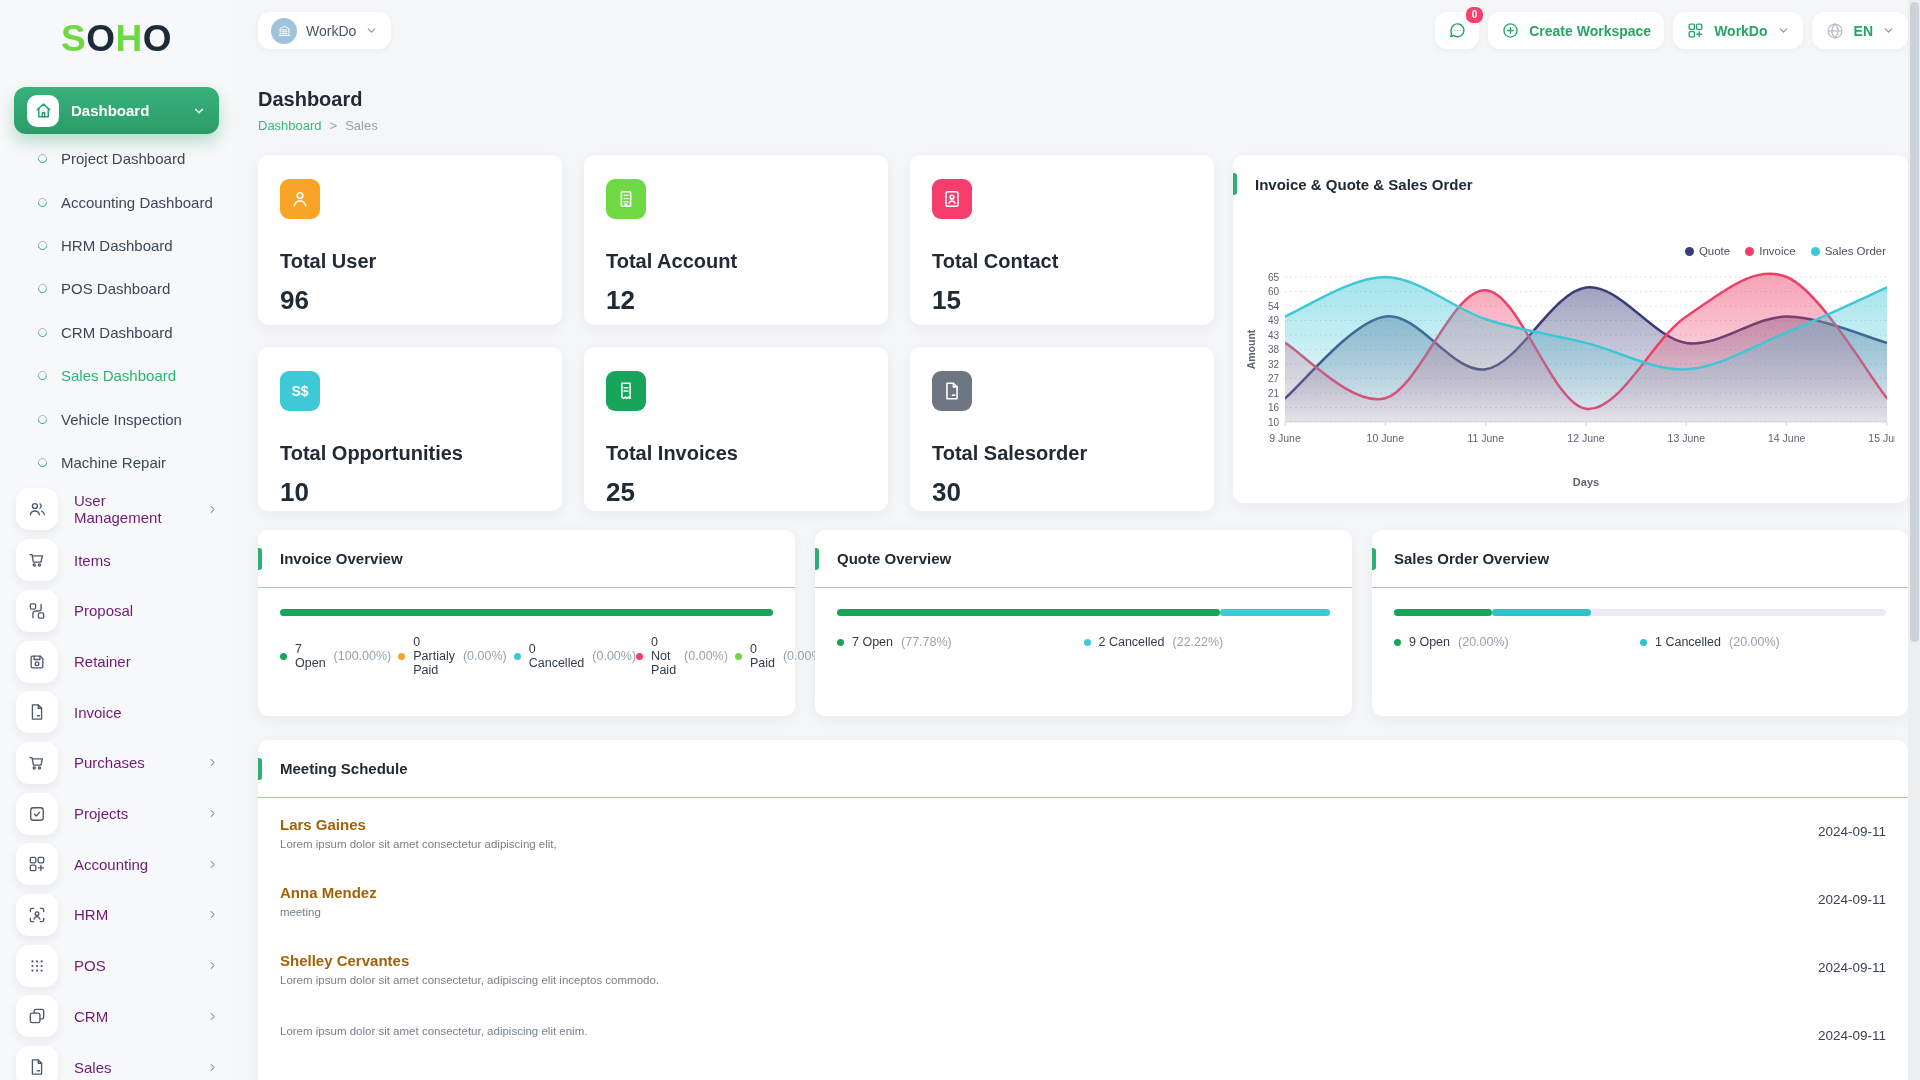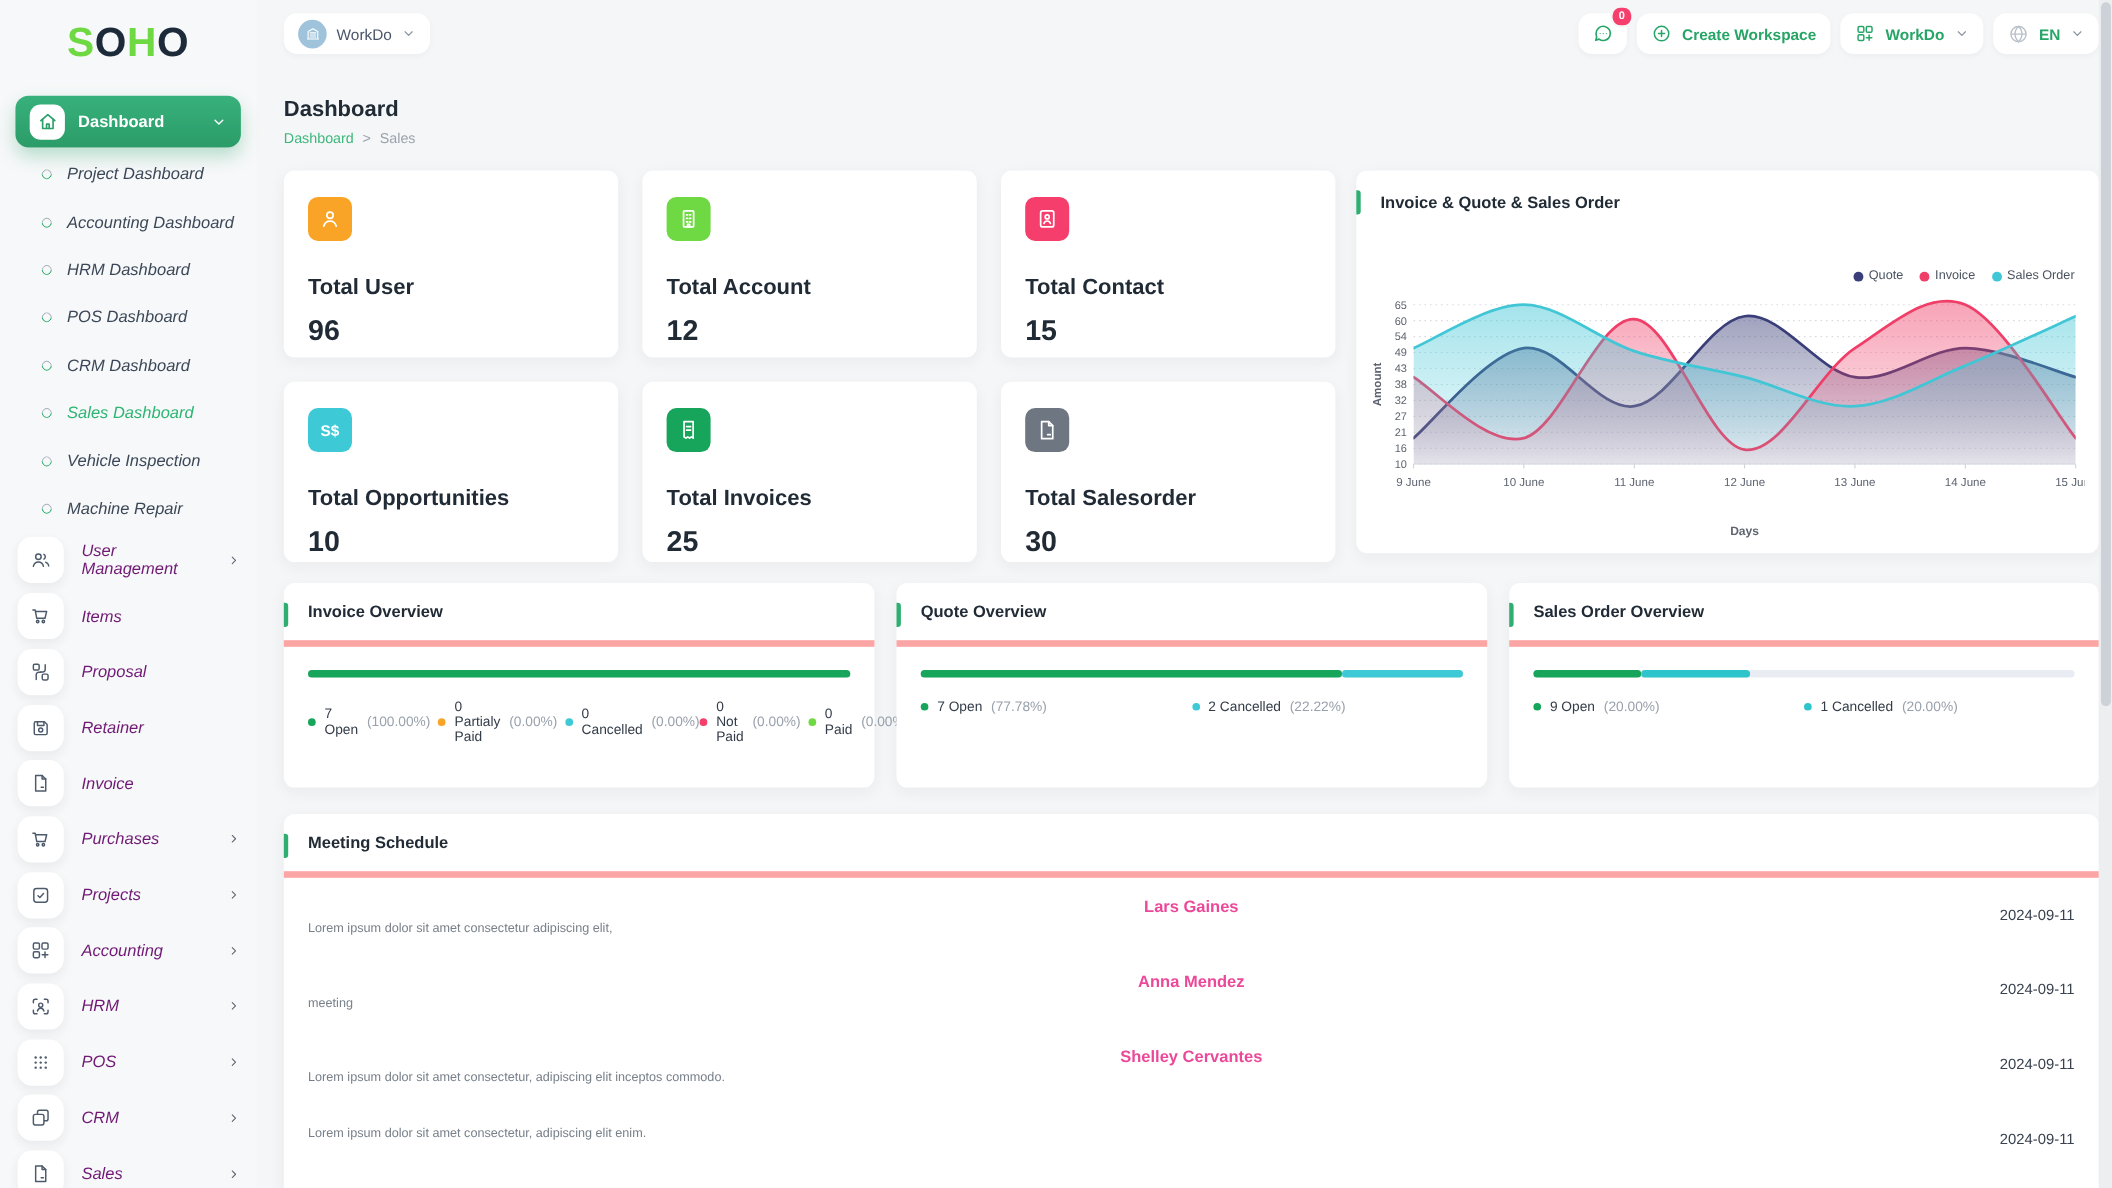--- a/index.html
+++ b/index.html
@@ -8,7 +8,7 @@
     overflow:hidden; background:#f5f6f7; position:relative;
     font-family:"Liberation Sans","DejaVu Sans",sans-serif; color:#38424e;
   }
-  ul { list-style:none;font-style:italic; }
+  ul { list-style:none; }
   svg { display:block; }
 
   

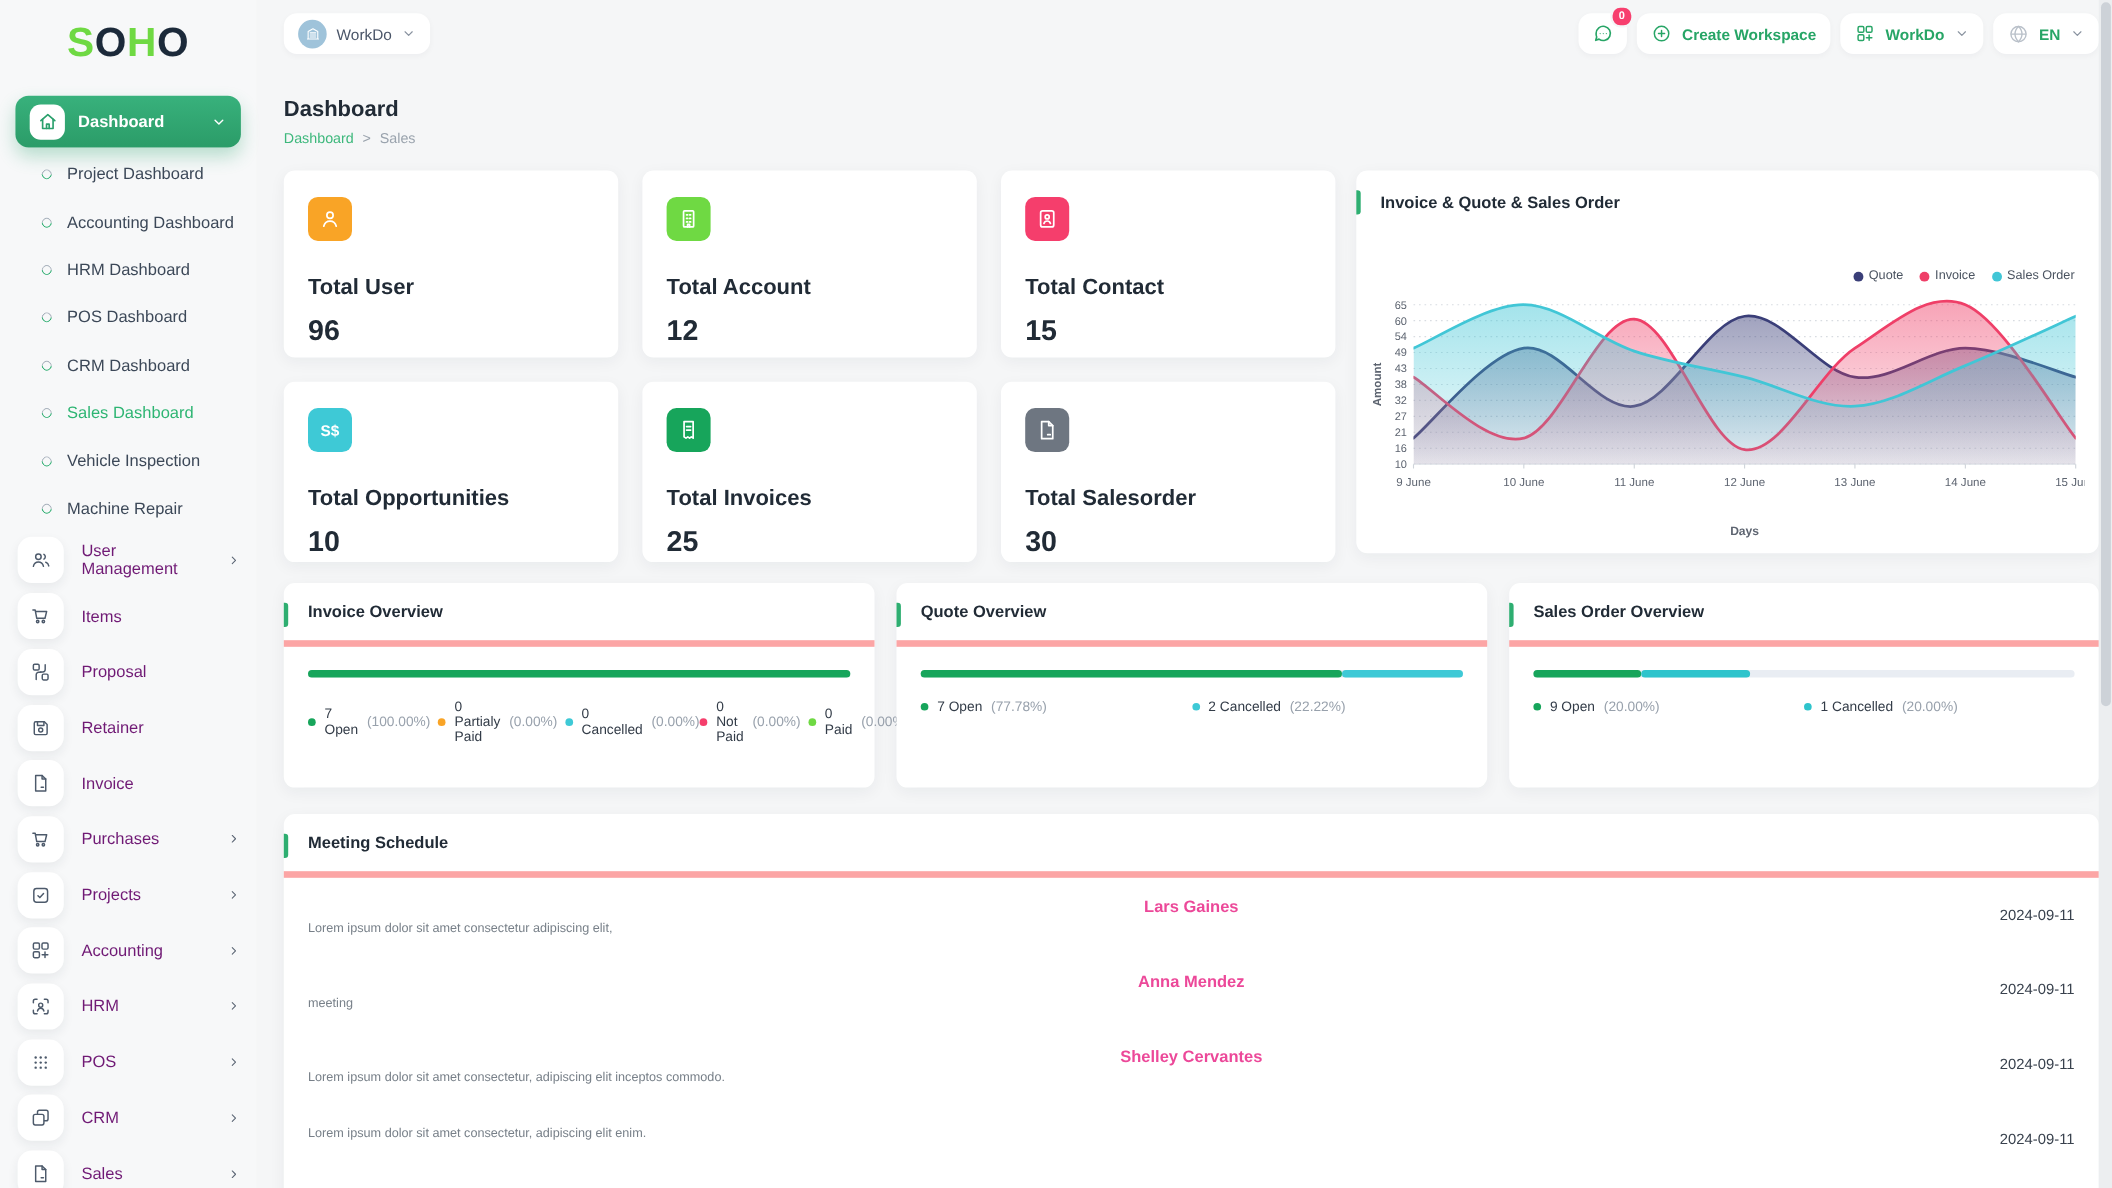--- a/index.html
+++ b/index.html
@@ -92,7 +92,7 @@
   .ov-card { position:relative; width:537px; height:186px; background:#fff; border-radius:10px;
     box-shadow:0 4px 14px rgba(25,39,62,.05); }
   .ov-card:last-child { width:536px; }
-  .ov-head { border-bottom:6px solid #fca5a5; }
+  .ov-head { border-bottom:1px solid #fca5a5; }
   .ov-body { padding:21px 22px 0; }
   .progress { height:7px; border-radius:5px; background:#e9edf3; display:flex; }
   .seg { height:7px; border-radius:5px; }

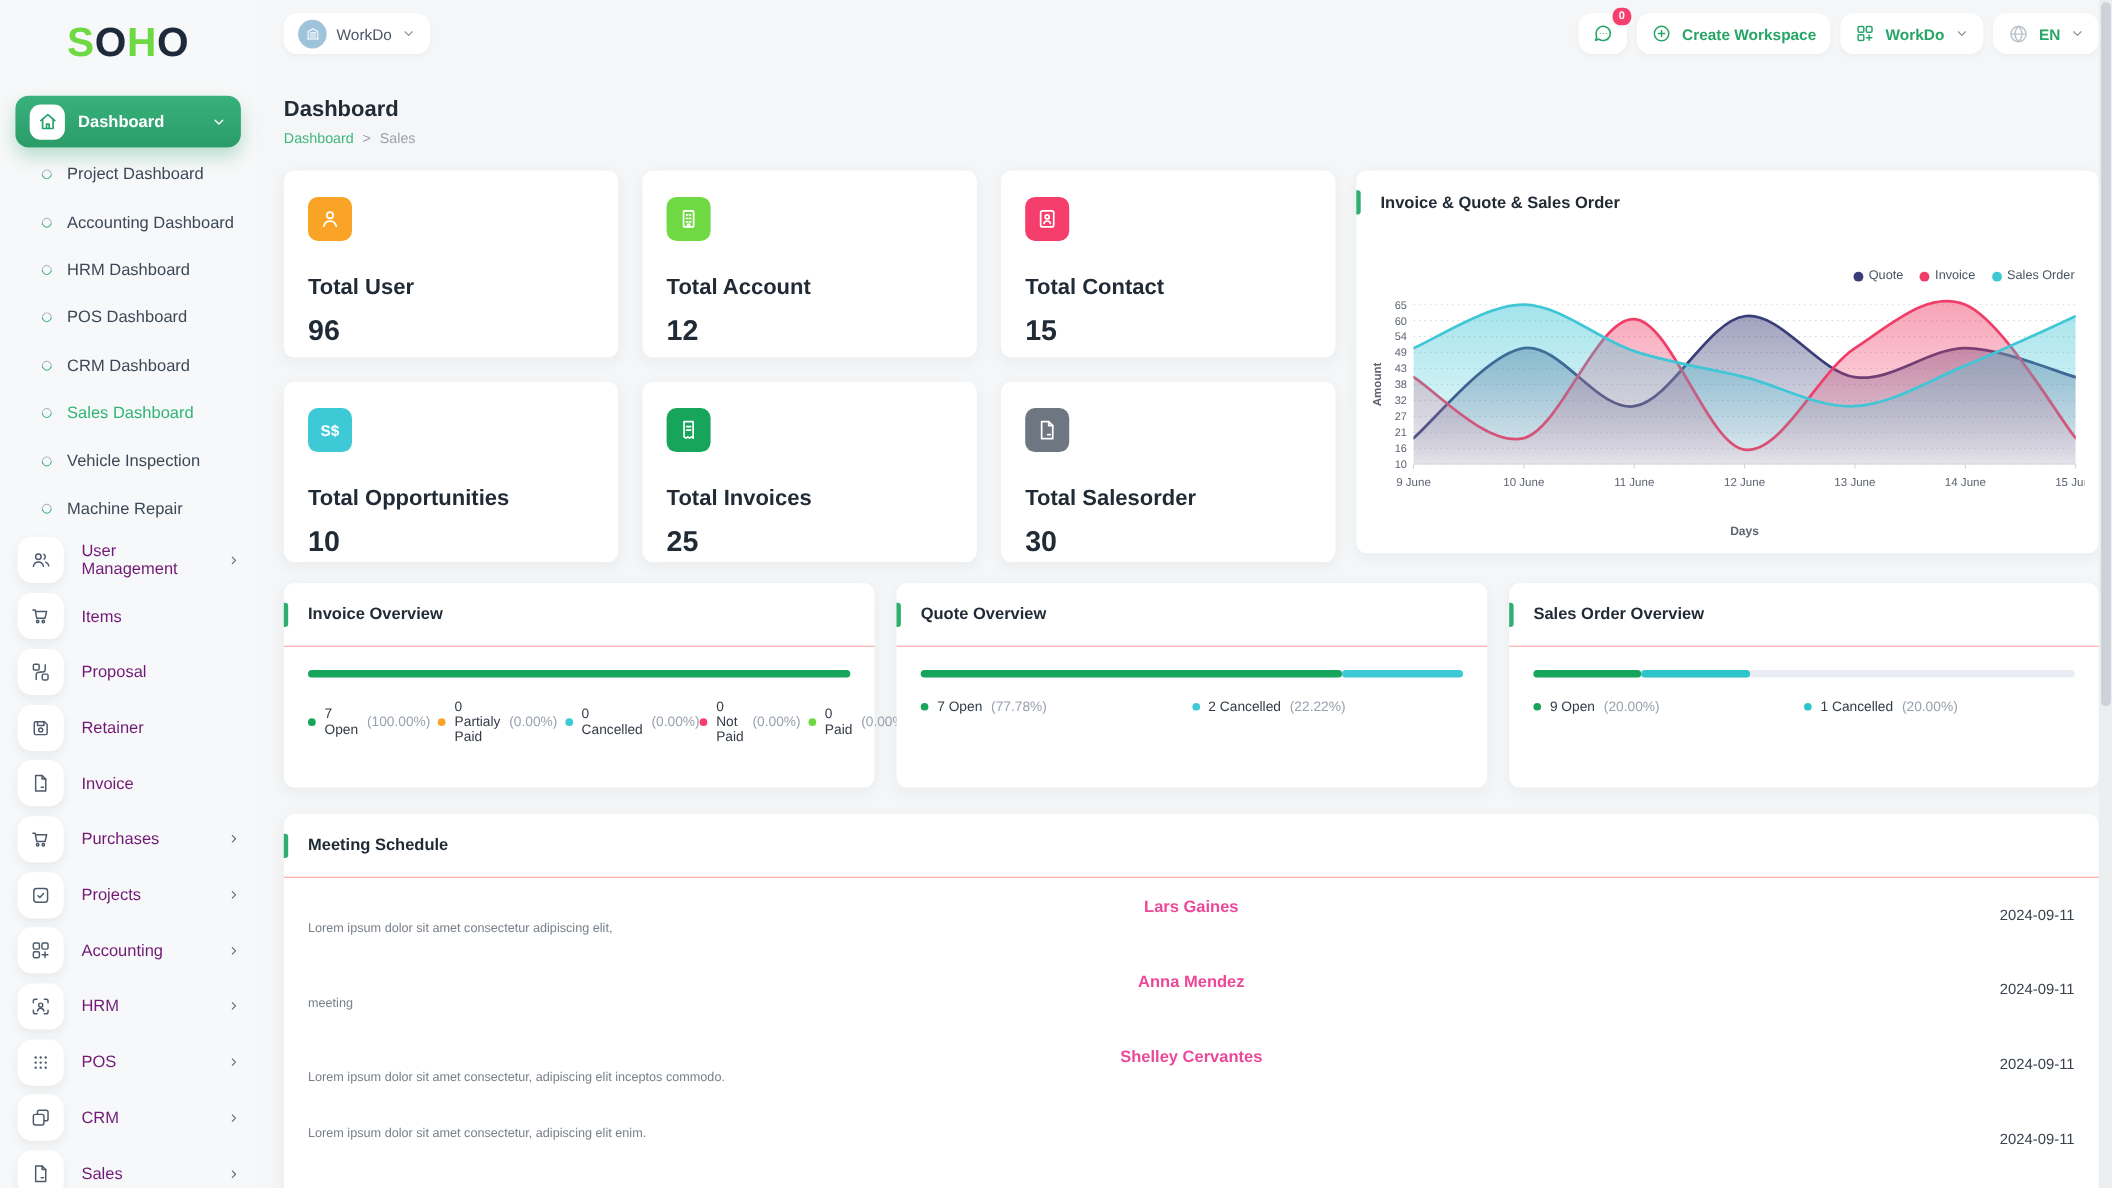--- a/index.html
+++ b/index.html
@@ -106,7 +106,7 @@
   .meet-card { left:25px; top:740px; width:1650px; height:370px; }
   .meet-body { padding:4px 22px 0; }
   .meet-row { position:relative; padding-top:14px; height:68px; }
-  .meet-name { font-size:15px; font-weight:700; color:#ec4899;text-align:center; }
+  .meet-name { font-size:15px; font-weight:700; color:#a16207; }
   .meet-desc { margin-top:5px; font-size:11.5px; color:#788089; }
   .meet-date { position:absolute; right:0; top:22px; font-size:13.5px; color:#39424e; }
 

